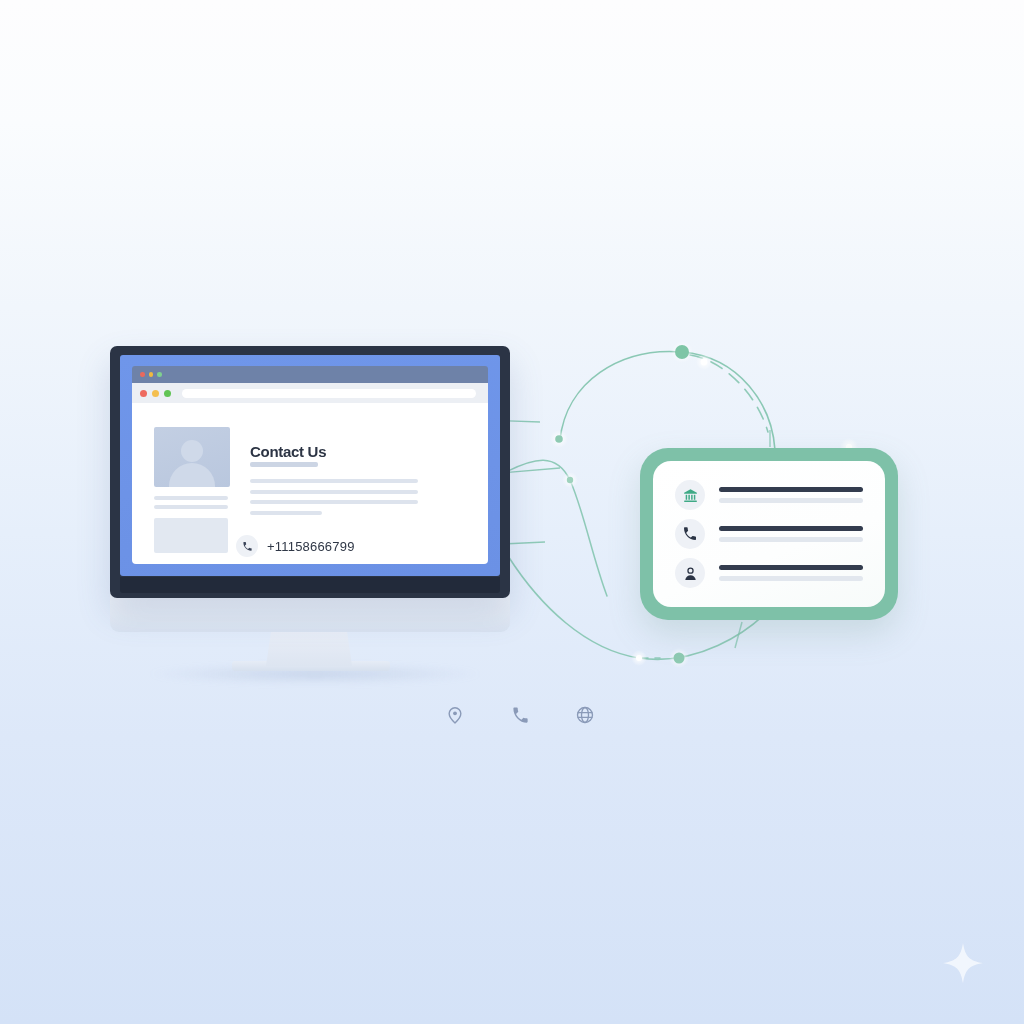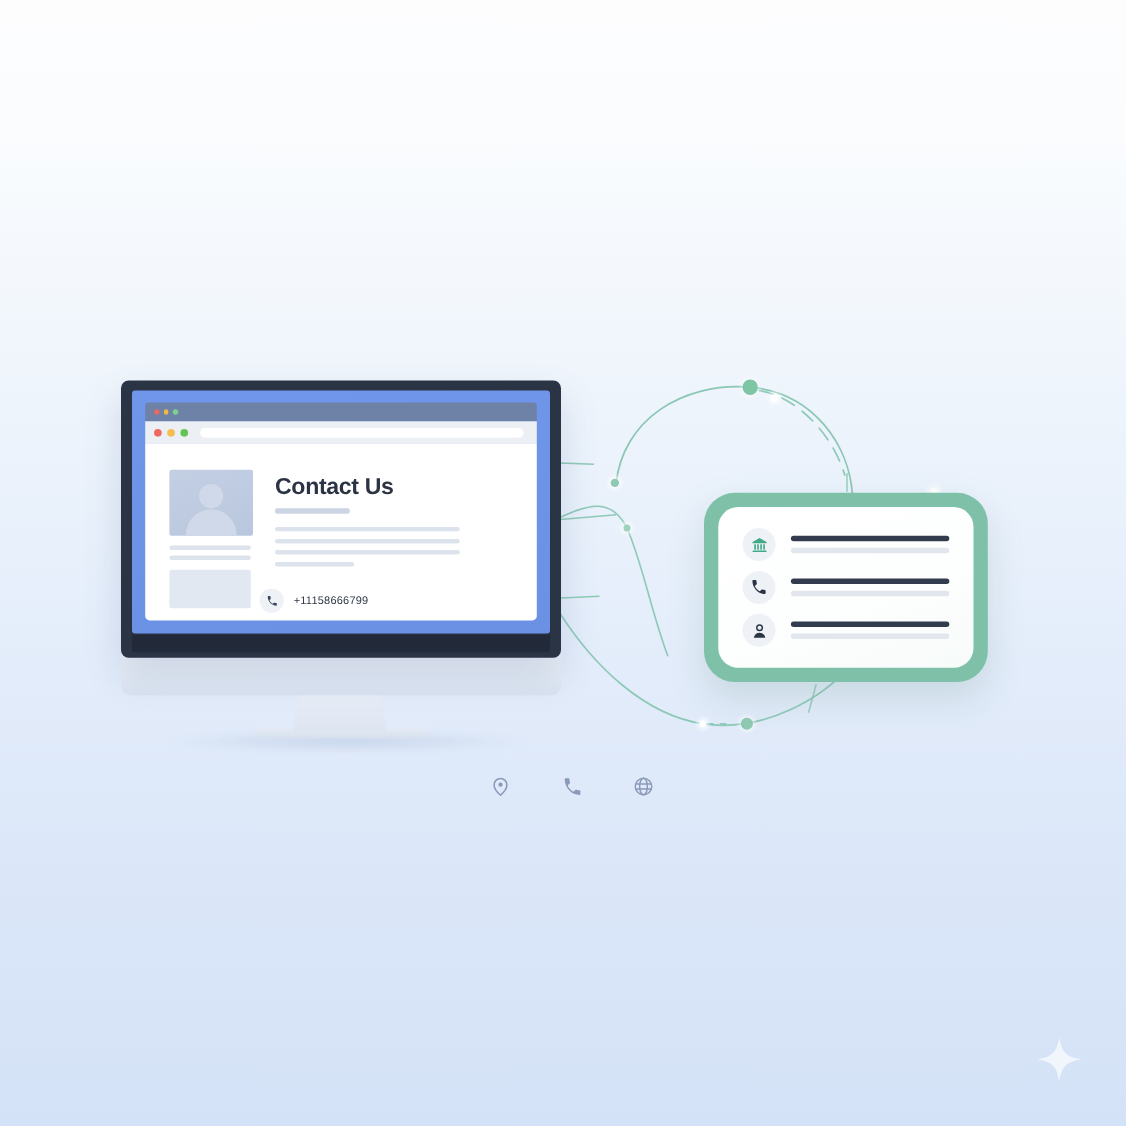--- a/index.html
+++ b/index.html
@@ -84,8 +84,8 @@
   .bar { background:#dde3ed; border-radius:2px; }
 
   .heading {
-    position:absolute; left:118px; top:28px;
-    font-size:21px; font-weight:bold; color:#2c3444; letter-spacing:-.3px;
+    position:absolute; left:118px; top:40px;
+    font-size:15px; font-weight:bold; color:#2c3444; letter-spacing:-.3px;
   }
 
   .phone-row { position:absolute; left:104px; top:132px; display:flex; align-items:center; gap:9px; }

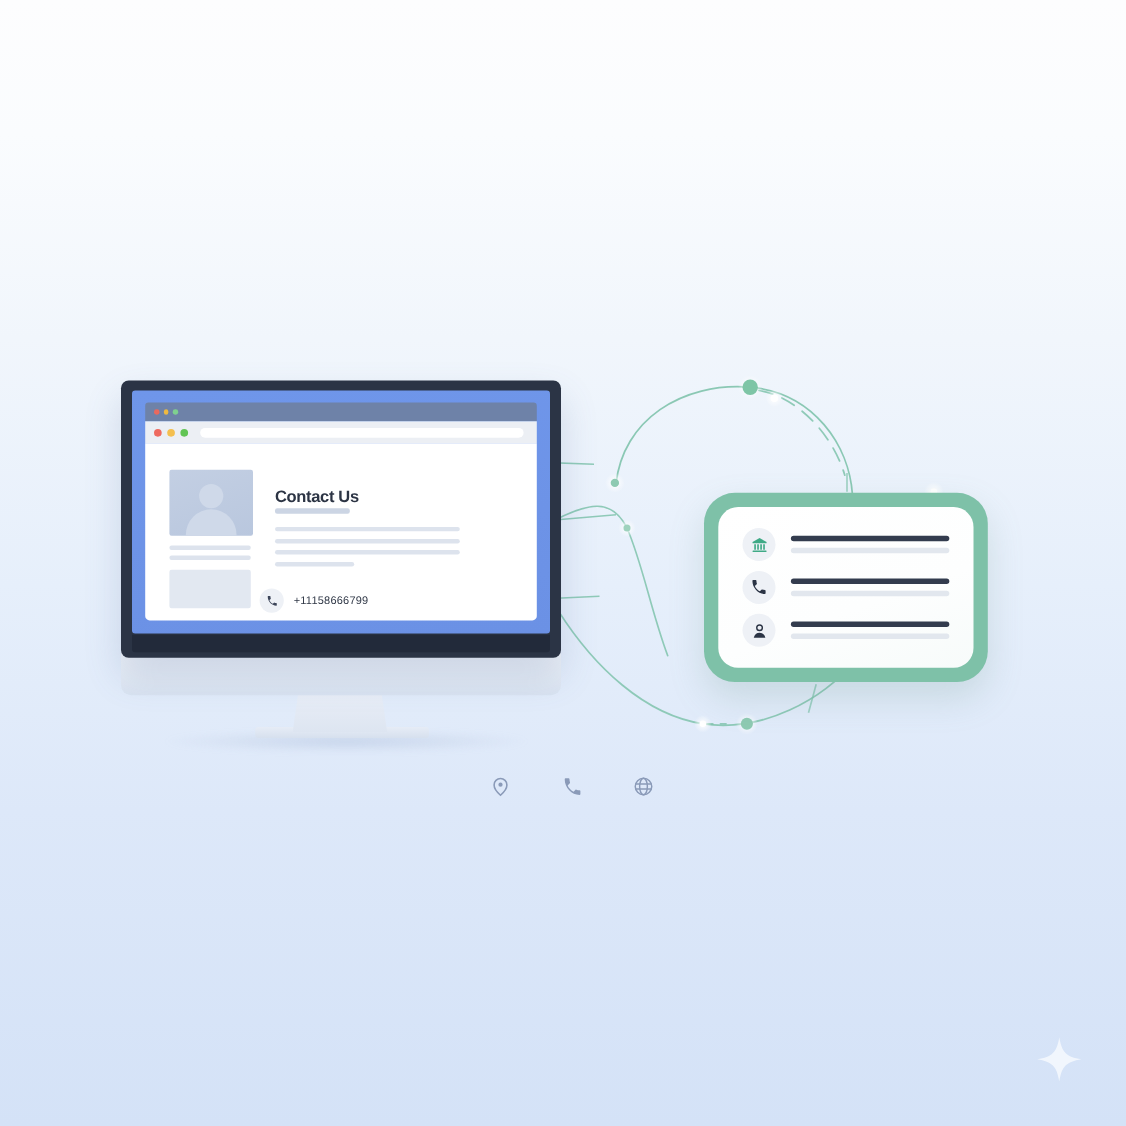--- a/index.html
+++ b/index.html
@@ -93,7 +93,7 @@
     width:22px; height:22px; border-radius:50%; background:#eef1f6;
     display:flex; align-items:center; justify-content:center;
   }
-  .phone-num { font-size:10px; color:#2f3746; letter-spacing:.2px; }
+  .phone-num { font-size:13px; color:#2f3746; letter-spacing:.2px; }
 
   
   .card {

